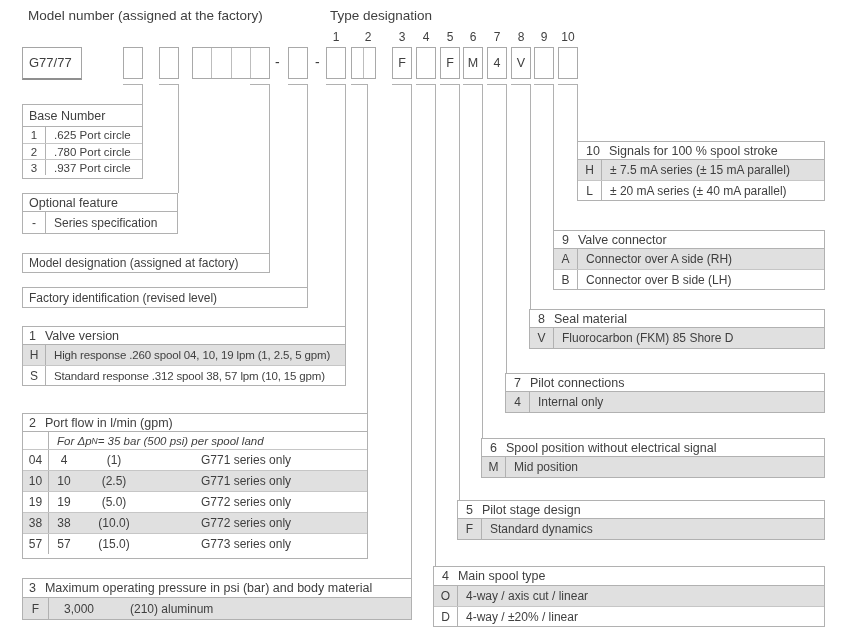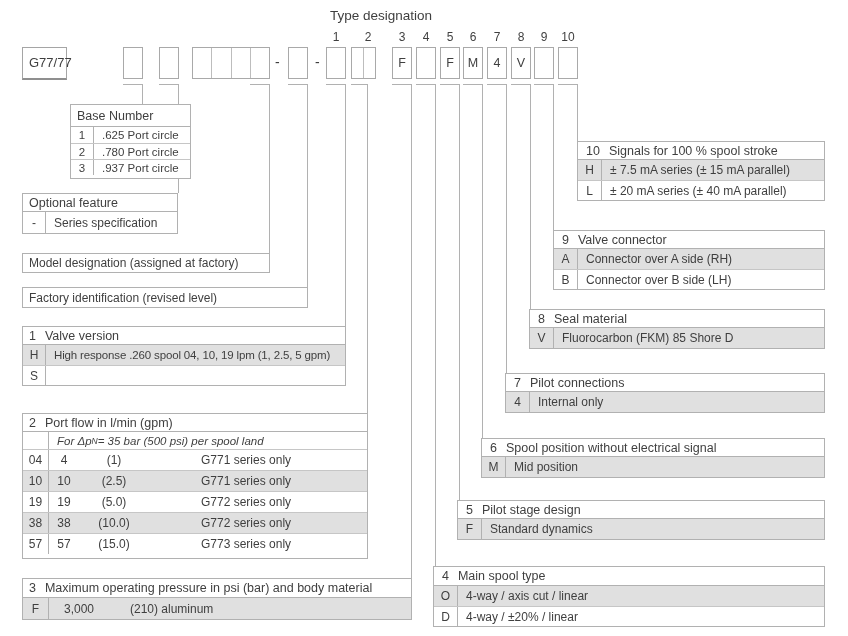--- a/index.html
+++ b/index.html
@@ -56,6 +56,7 @@
 
 <div class="canvas">
 
+  <div class="toplabel" style="left:28px;top:8px;">Model number (assigned at the factory)</div>
   <div class="toplabel" style="left:330px;top:8px;">Type designation</div>
 
   <span class="posnum" style="left:326px;">1</span>

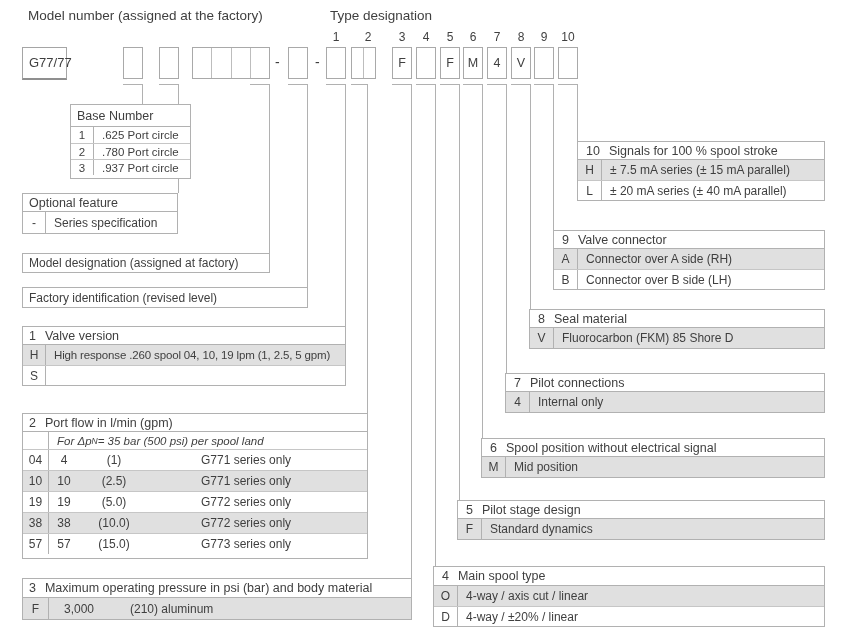--- a/index.html
+++ b/index.html
@@ -8,7 +8,7 @@
   .toplabel{position:absolute;font-size:13.5px;white-space:nowrap;}
   .posnum{position:absolute;top:30px;width:20px;text-align:center;font-size:12px;}
   .cbox{position:absolute;top:47px;height:32px;border:1px solid #a9a9a9;background:#fff;box-sizing:border-box;}
-  .gbox{position:absolute;top:47px;left:22px;width:45px;height:33px;border:1px solid #a5a5a5;
+  .gbox{position:absolute;top:47px;left:22px;width:60px;height:33px;border:1px solid #a5a5a5;
         border-bottom:2px solid #8f8f8f;box-sizing:border-box;font-size:13px;line-height:29px;padding-left:6px;}
   .cbox .letter{display:block;width:100%;text-align:center;line-height:30px;font-size:12.5px;}
   .cells{display:flex;height:100%;}

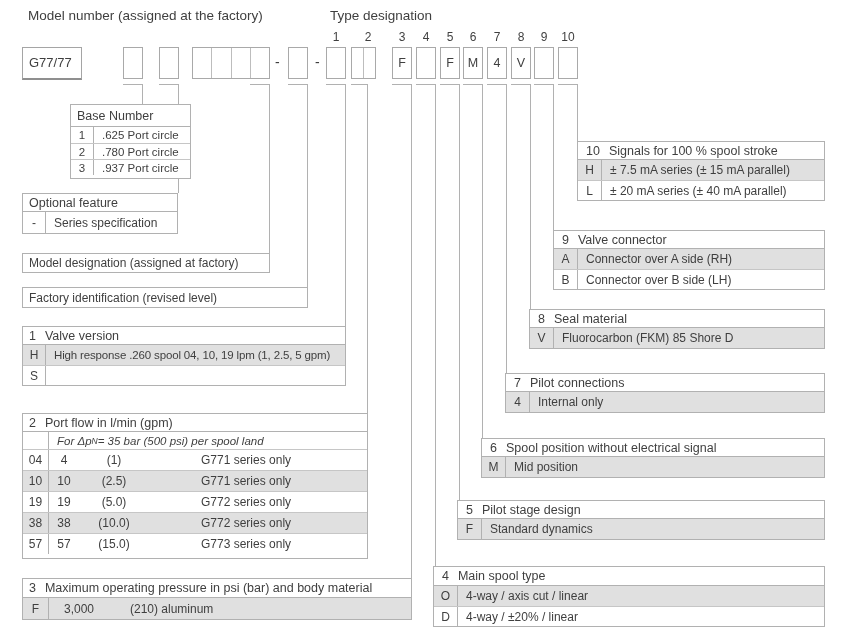--- a/index.html
+++ b/index.html
@@ -32,7 +32,7 @@
   .t-base .hdr{height:22px;}
   .t-base .row{height:16px;font-size:11.5px;}
   .t-base .code,.t-opt .code,.t1 .code{width:22px;}
-  .t-base{padding-bottom:3px;margin-left:48px;}
+  .t-base{padding-bottom:3px;}
   .t-opt .row{height:21px;}
   .t1 .row{height:20px;}
   .t1 .desc{font-size:11.5px;letter-spacing:-0.15px;}

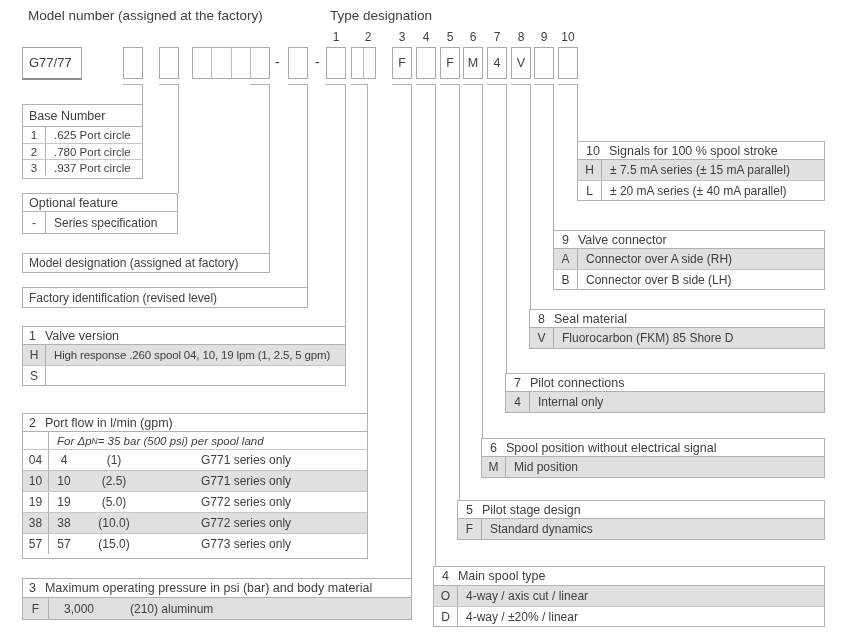--- a/index.html
+++ b/index.html
@@ -178,6 +178,7 @@
     </div>
     <div class="row">
       <span class="code">S</span>
+      <span class="desc">Standard response .312 spool 38, 57 lpm (10, 15 gpm)</span>
     </div>
   </div>
 

